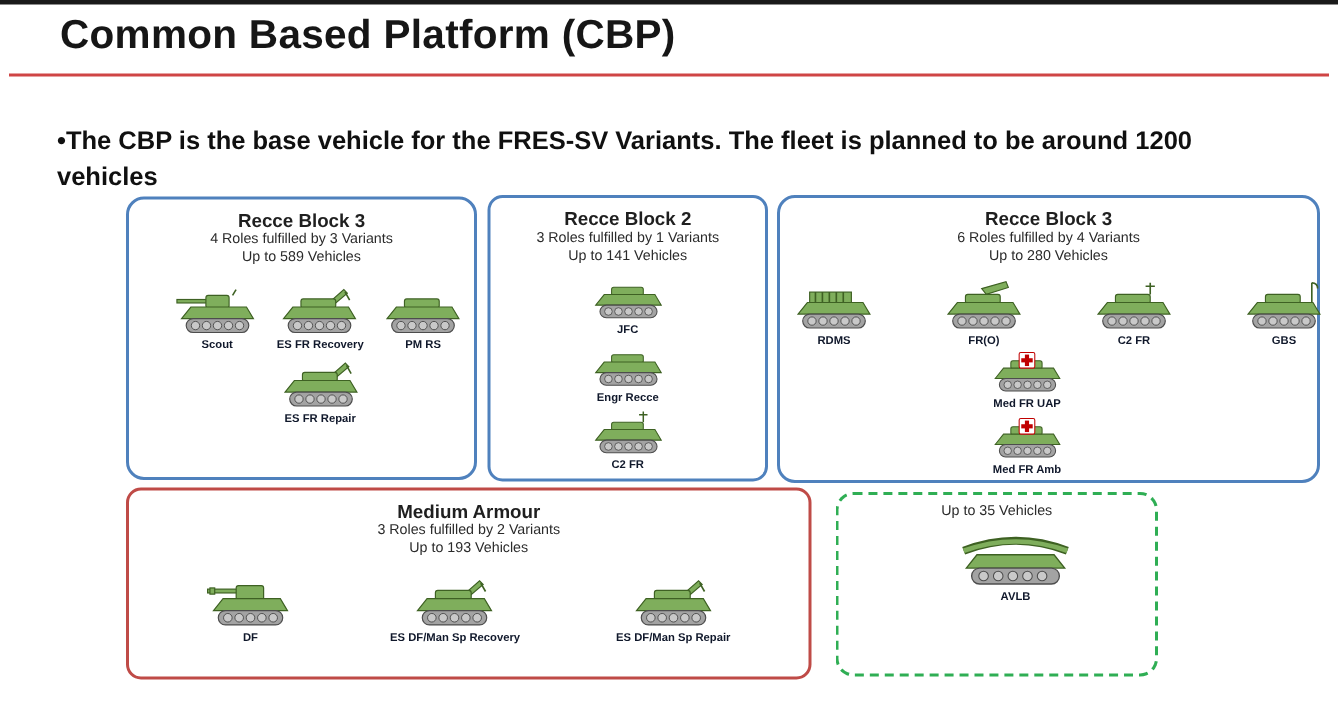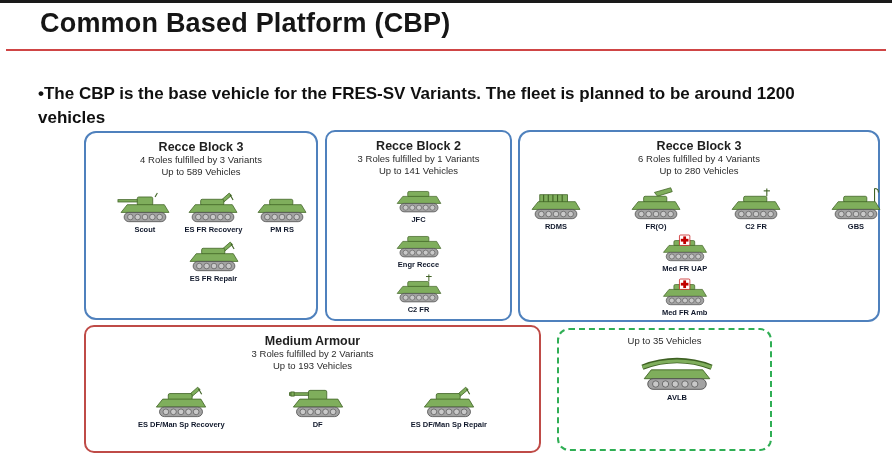--- a/index.html
+++ b/index.html
@@ -306,21 +306,6 @@
     <div class="vrow">
       <div class="vehicle">
         <svg width="58" height="35" viewBox="0 0 72 44">
-          <path d="M40 19 L57 4 L60 7 L46 19 Z" class="t-green"></path>
-          <line x1="58" y1="6" x2="62" y2="13" class="t-line"></line>
-          <rect x="20" y="12" width="30" height="8" rx="2" class="t-green"></rect>
-          <path d="M5 29 L13 19 L61 19 L67 29 Z" class="t-green"></path>
-          <rect x="9" y="29" width="54" height="12" rx="6" class="t-track"></rect>
-          <circle cx="17" cy="35" r="3.6" class="t-wheel"></circle>
-            <circle cx="26.5" cy="35" r="3.6" class="t-wheel"></circle>
-            <circle cx="36" cy="35" r="3.6" class="t-wheel"></circle>
-            <circle cx="45.5" cy="35" r="3.6" class="t-wheel"></circle>
-            <circle cx="55" cy="35" r="3.6" class="t-wheel"></circle>
-        </svg>
-        <div class="vlabel">ES DF/Man Sp Recovery</div>
-      </div>
-      <div class="vehicle">
-        <svg width="58" height="35" viewBox="0 0 72 44">
           <rect x="0" y="11" width="27" height="3.2" class="t-green"></rect>
           <rect x="2" y="10" width="4" height="5.2" class="t-green"></rect>
           <rect x="24" y="8" width="23" height="12" rx="2" class="t-green"></rect>
@@ -333,6 +318,21 @@
             <circle cx="55" cy="35" r="3.6" class="t-wheel"></circle>
         </svg>
         <div class="vlabel">DF</div>
+      </div>
+      <div class="vehicle">
+        <svg width="58" height="35" viewBox="0 0 72 44">
+          <path d="M40 19 L57 4 L60 7 L46 19 Z" class="t-green"></path>
+          <line x1="58" y1="6" x2="62" y2="13" class="t-line"></line>
+          <rect x="20" y="12" width="30" height="8" rx="2" class="t-green"></rect>
+          <path d="M5 29 L13 19 L61 19 L67 29 Z" class="t-green"></path>
+          <rect x="9" y="29" width="54" height="12" rx="6" class="t-track"></rect>
+          <circle cx="17" cy="35" r="3.6" class="t-wheel"></circle>
+            <circle cx="26.5" cy="35" r="3.6" class="t-wheel"></circle>
+            <circle cx="36" cy="35" r="3.6" class="t-wheel"></circle>
+            <circle cx="45.5" cy="35" r="3.6" class="t-wheel"></circle>
+            <circle cx="55" cy="35" r="3.6" class="t-wheel"></circle>
+        </svg>
+        <div class="vlabel">ES DF/Man Sp Recovery</div>
       </div>
       <div class="vehicle">
         <svg width="58" height="35" viewBox="0 0 72 44">

